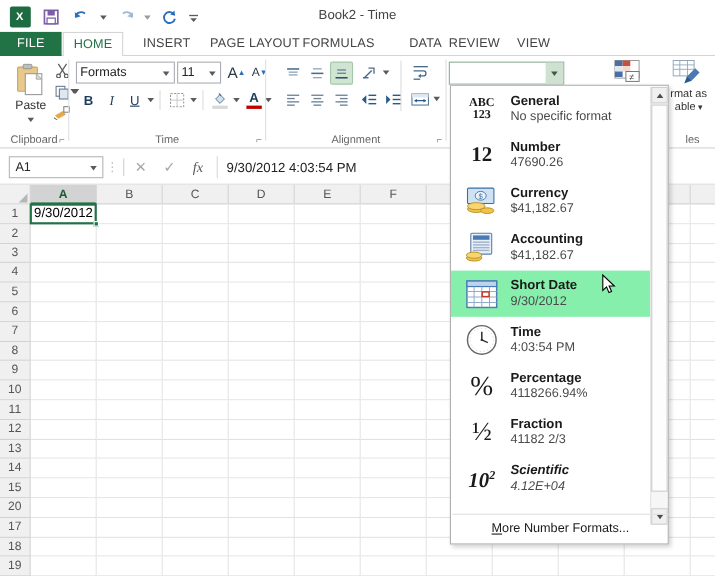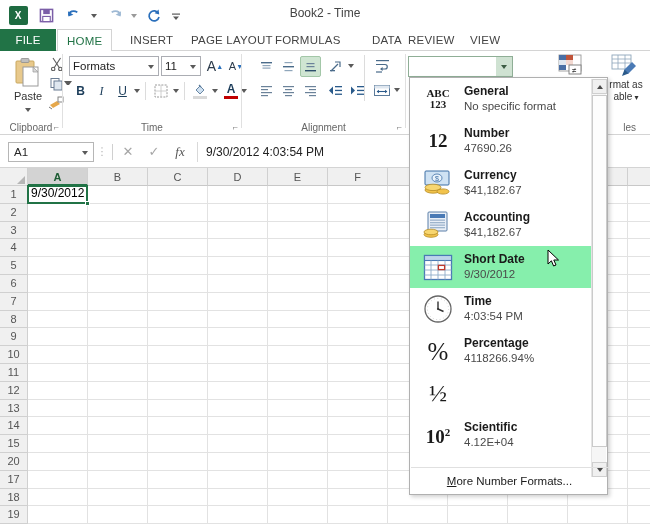--- a/index.html
+++ b/index.html
@@ -846,6 +846,10 @@
         <div class="nicon">
           <div style="font-family:'Liberation Serif',serif;font-size:24px;line-height:24px;color:#1a1a1a;">½</div>
         </div>
+        <div class="ntext">
+          <div class="ntitle">Fraction</div>
+          <div class="nsub">41182 2/3</div>
+        </div>
       </div>
       <div class="nitem" style="width: 182px;">
         <div class="nicon">

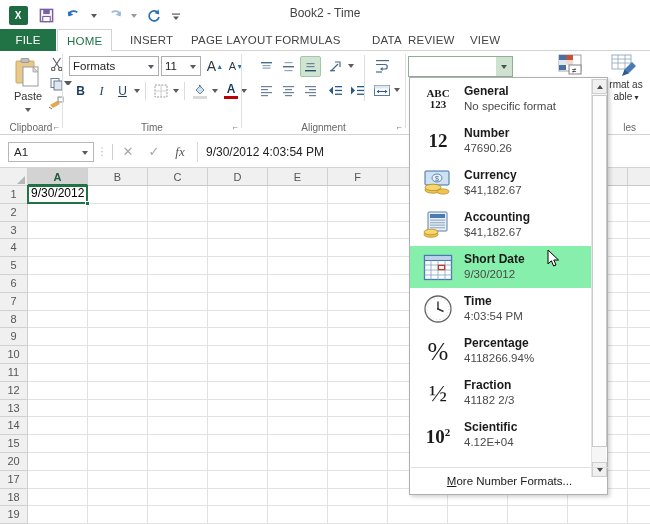--- a/index.html
+++ b/index.html
@@ -851,7 +851,7 @@
           <div class="nsub">41182 2/3</div>
         </div>
       </div>
-      <div class="nitem" style="width: 182px;">
+      <div class="nitem" style="width: 182px; font-style: italic;">
         <div class="nicon">
           <div style="font-family:'Liberation Serif',serif;font-weight:bold;font-size:19px;line-height:19px;color:#1a1a1a;">10<sup style="font-size:11px;">2</sup></div>
         </div>

